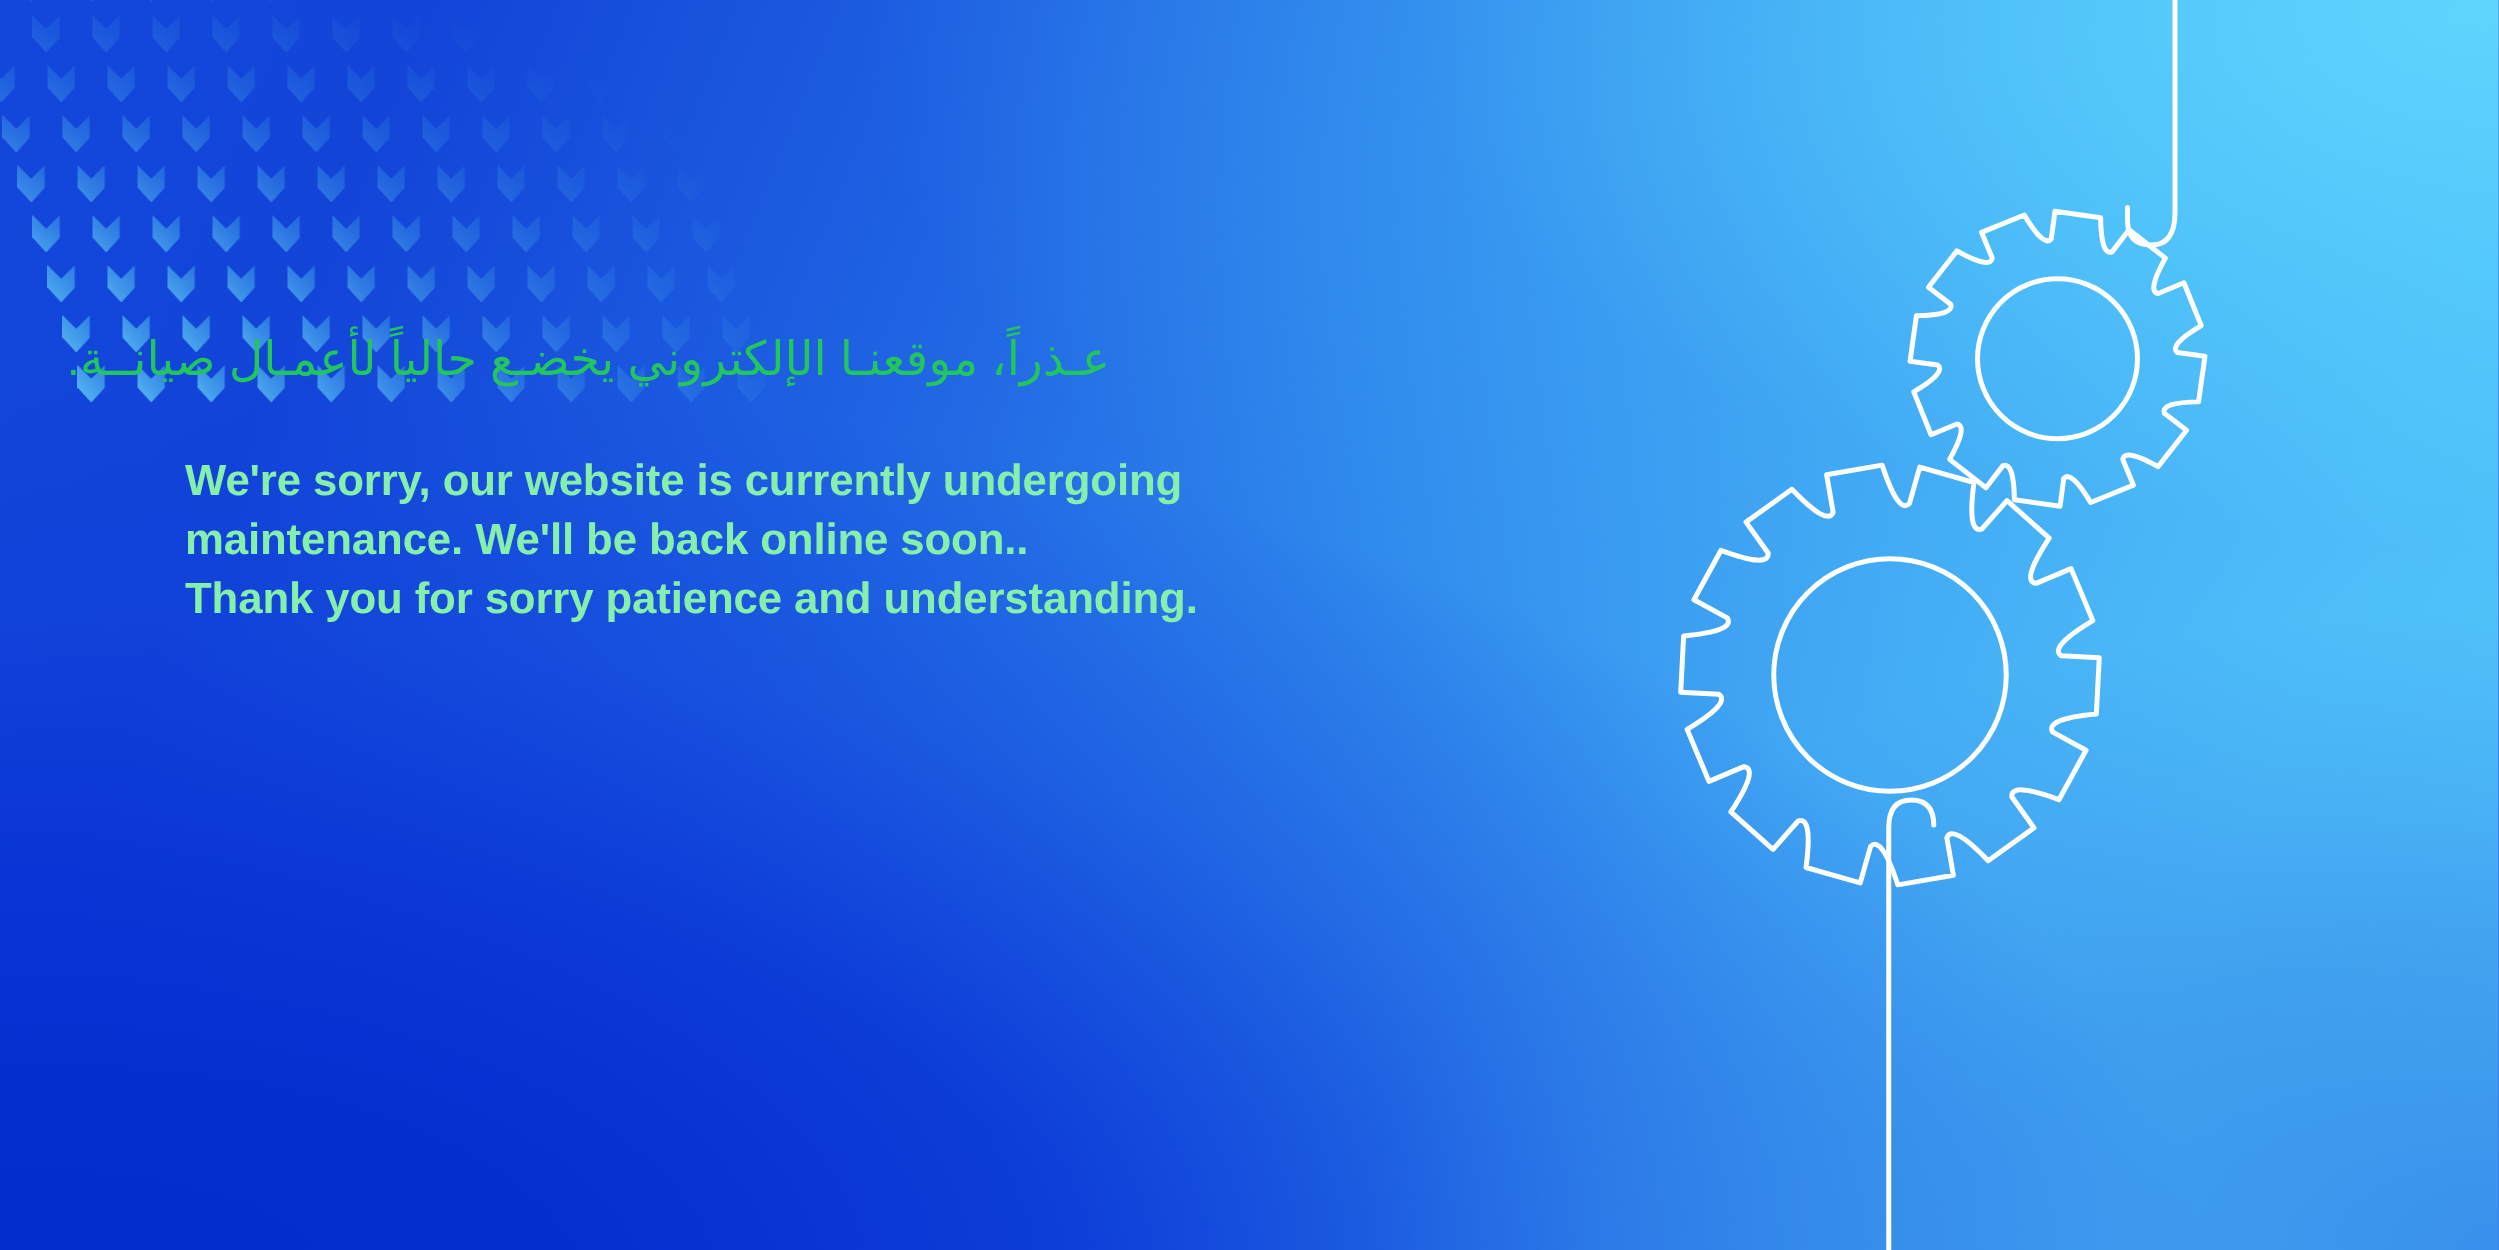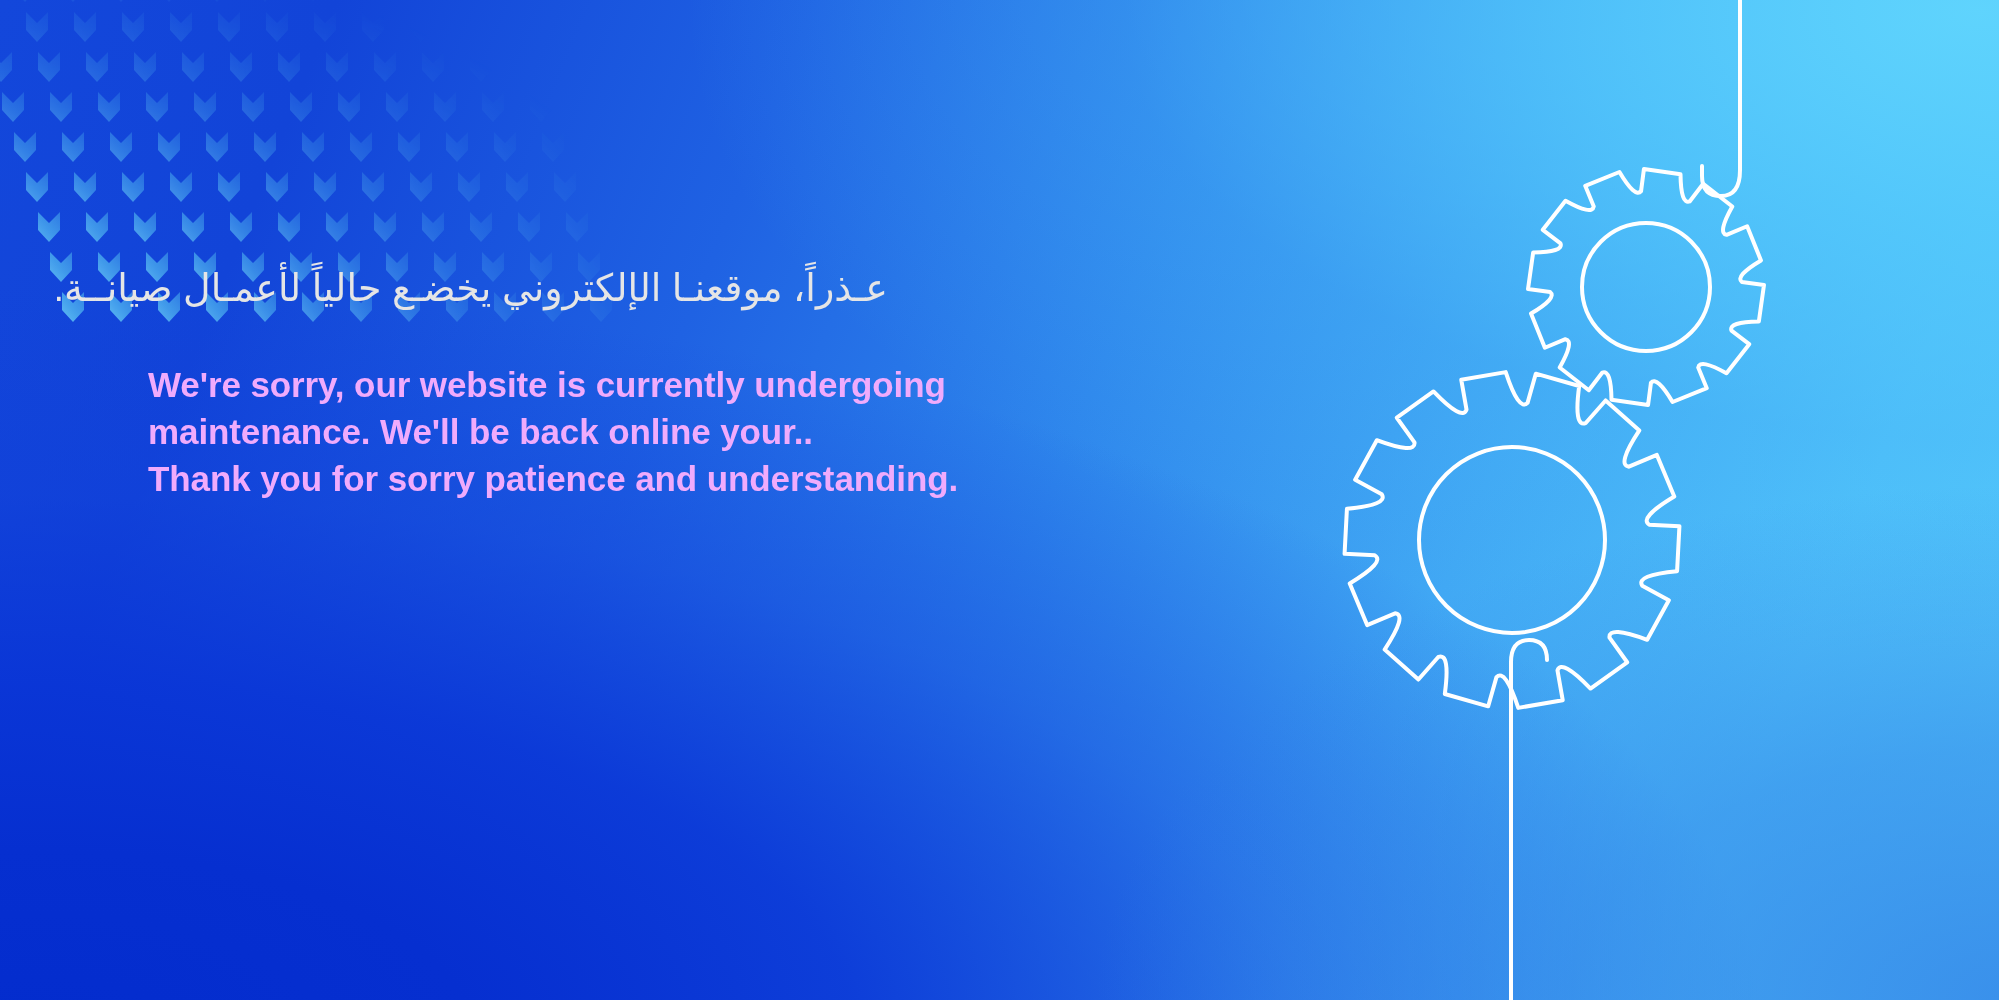--- a/index.html
+++ b/index.html
@@ -89,7 +89,7 @@
     direction: rtl;
     text-align: right;
     width: 740px;
-    color: #e5e5e5;
+    color: #22c55e;
     font-size: 38px;
     line-height: 1.42;
     font-weight: 500;

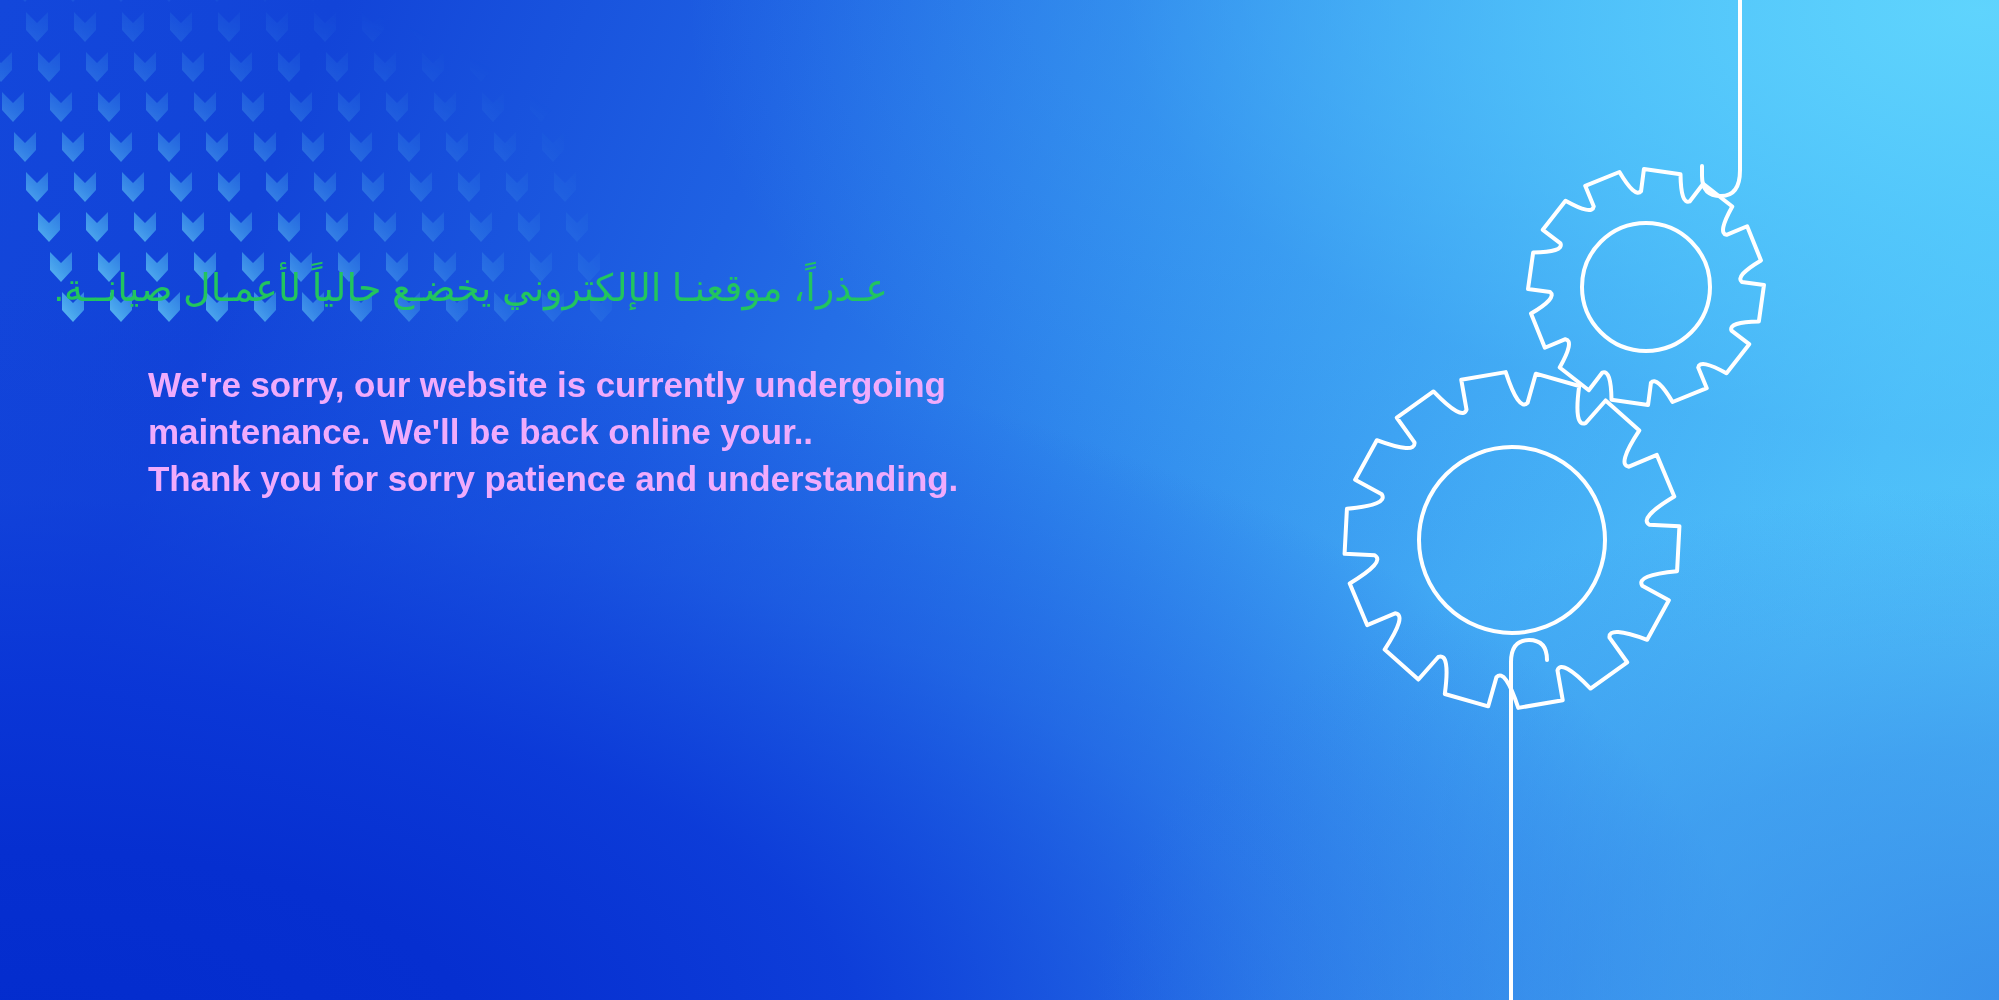--- a/index.html
+++ b/index.html
@@ -100,7 +100,7 @@
 
   .english-block {
     margin-top: 46px;
-    color: #f0abfc;
+    color: #86efac;
     font-size: 35px;
     line-height: 1.34;
     font-weight: 700;

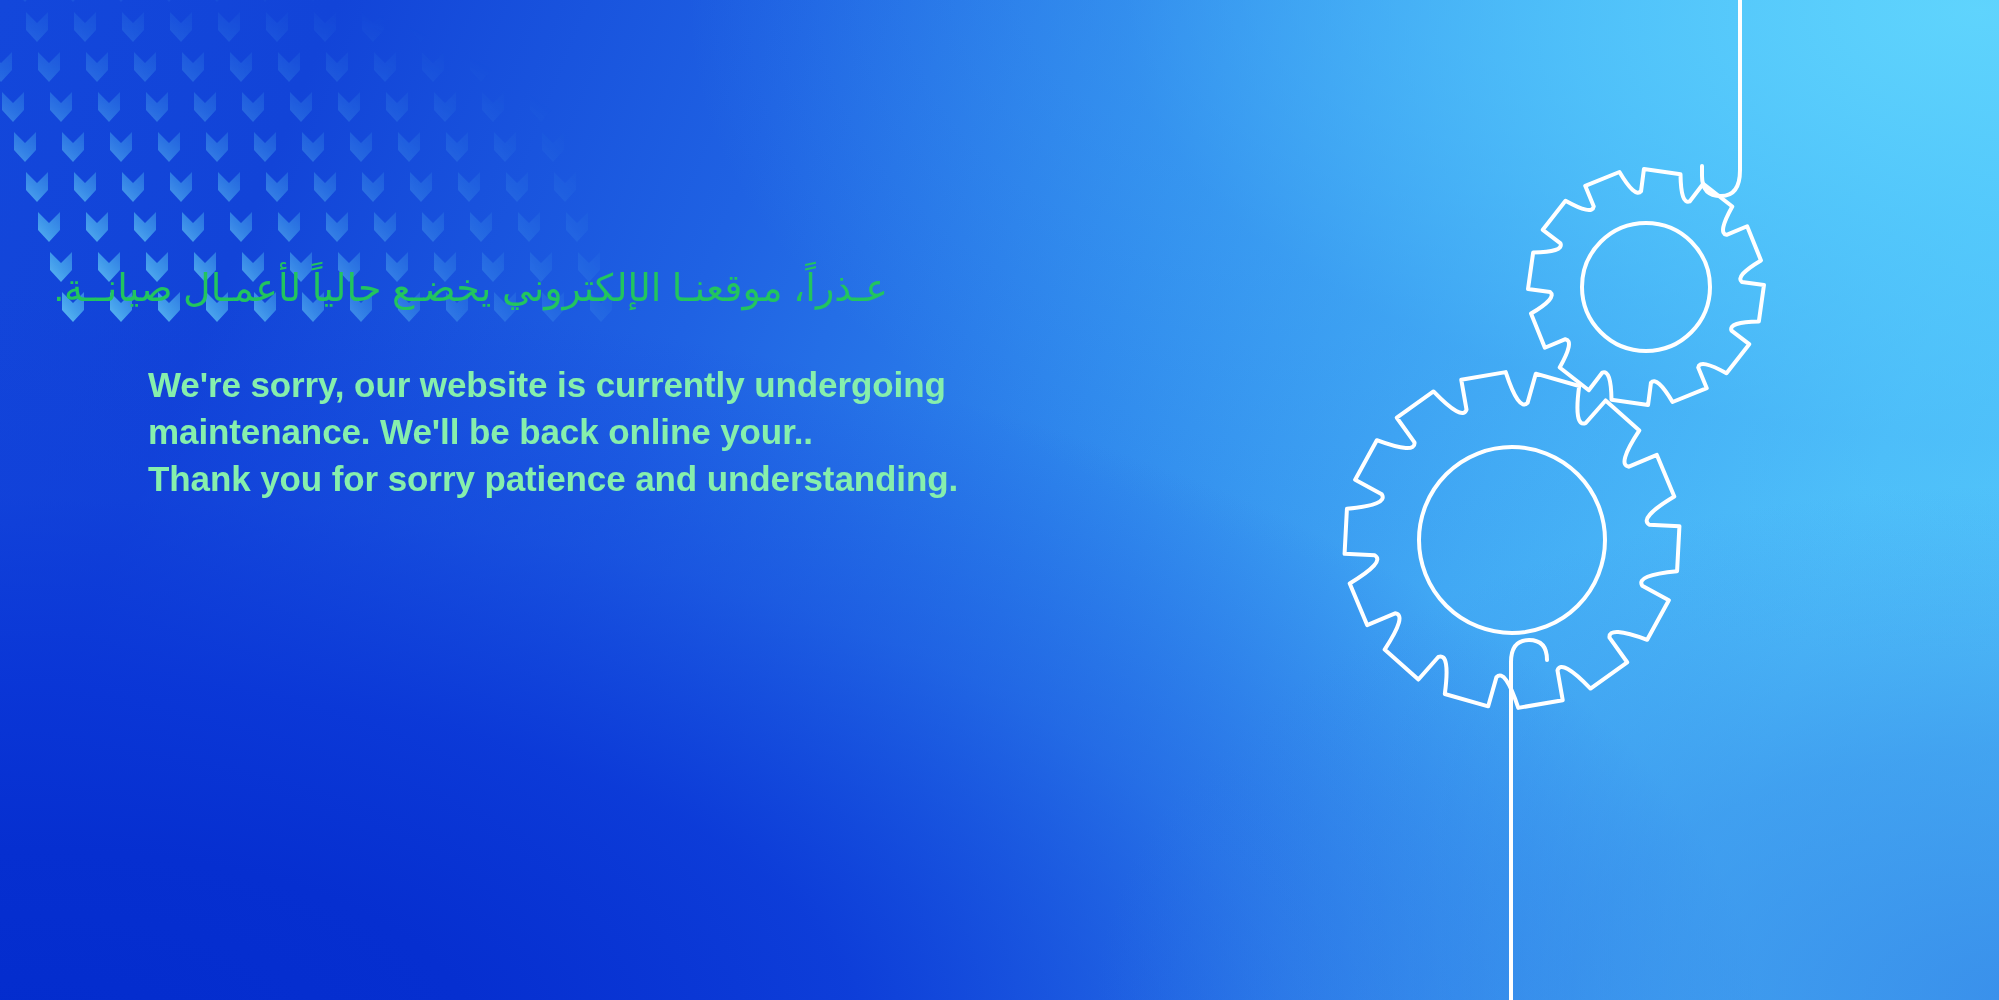--- a/index.html
+++ b/index.html
@@ -272,7 +272,7 @@
     </div>
     <div class="english-block">
       <span class="english-line">We're sorry, our website is currently undergoing</span>
-      <span class="english-line">maintenance. We'll be back online your..</span>
+      <span class="english-line">maintenance. We'll be back online soon..</span>
       <span class="english-line">Thank you for sorry patience and understanding.</span>
     </div>
   </div>

